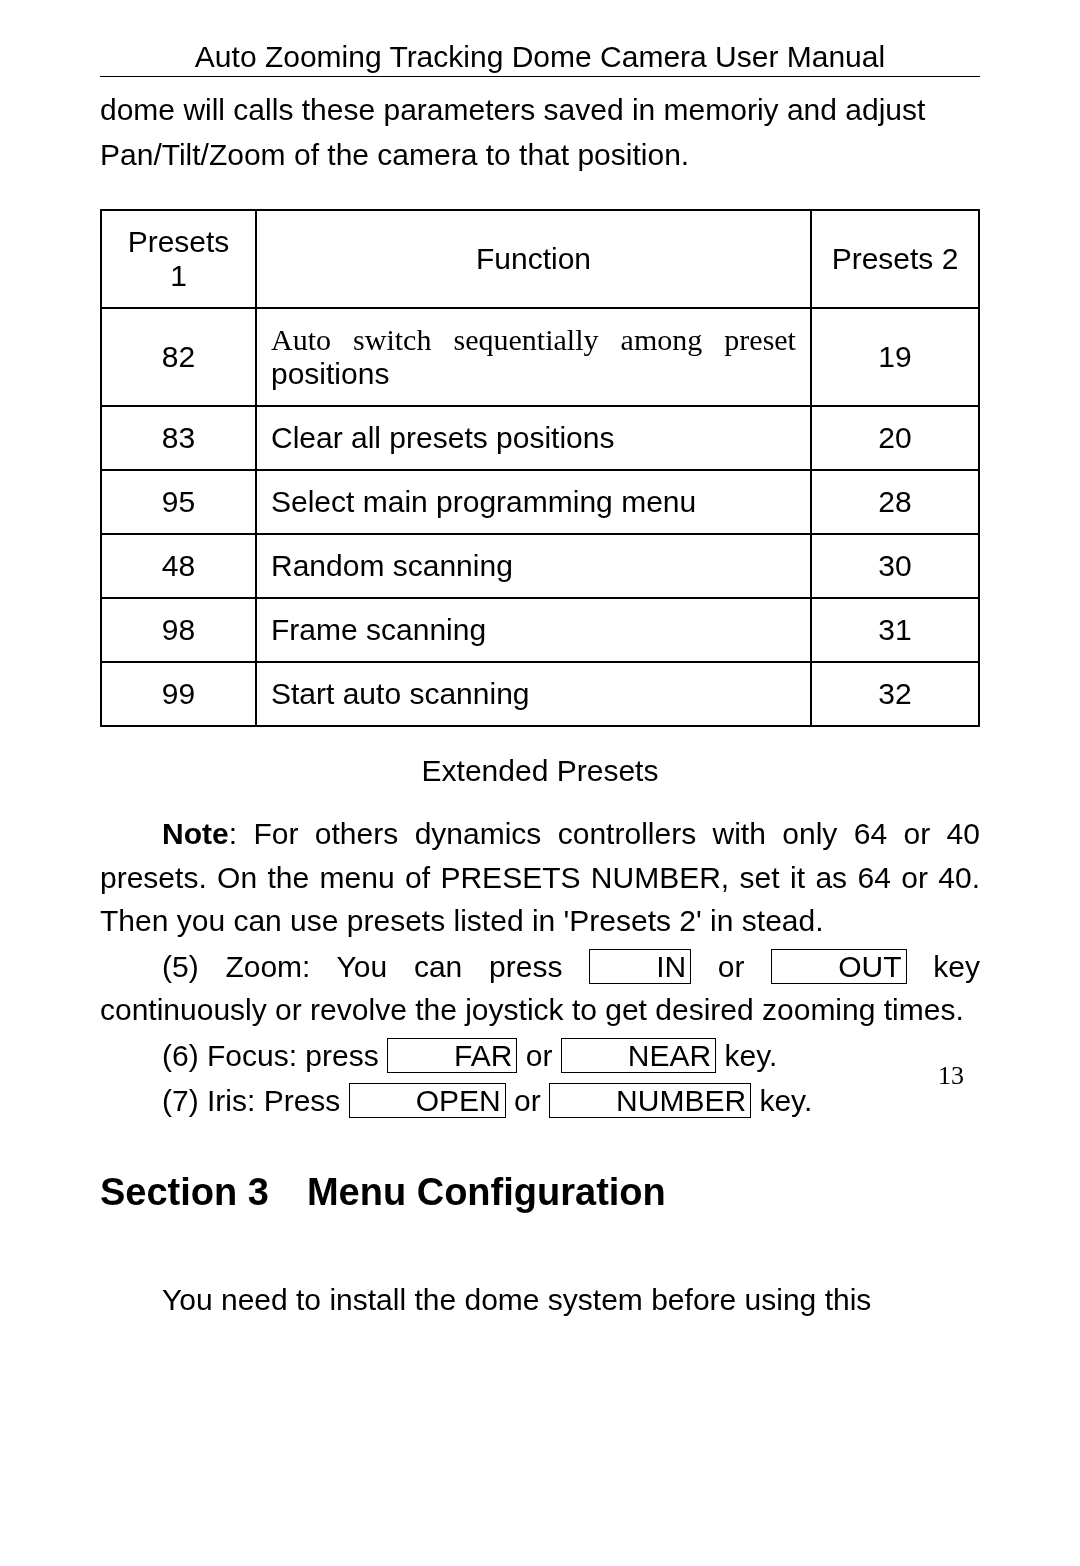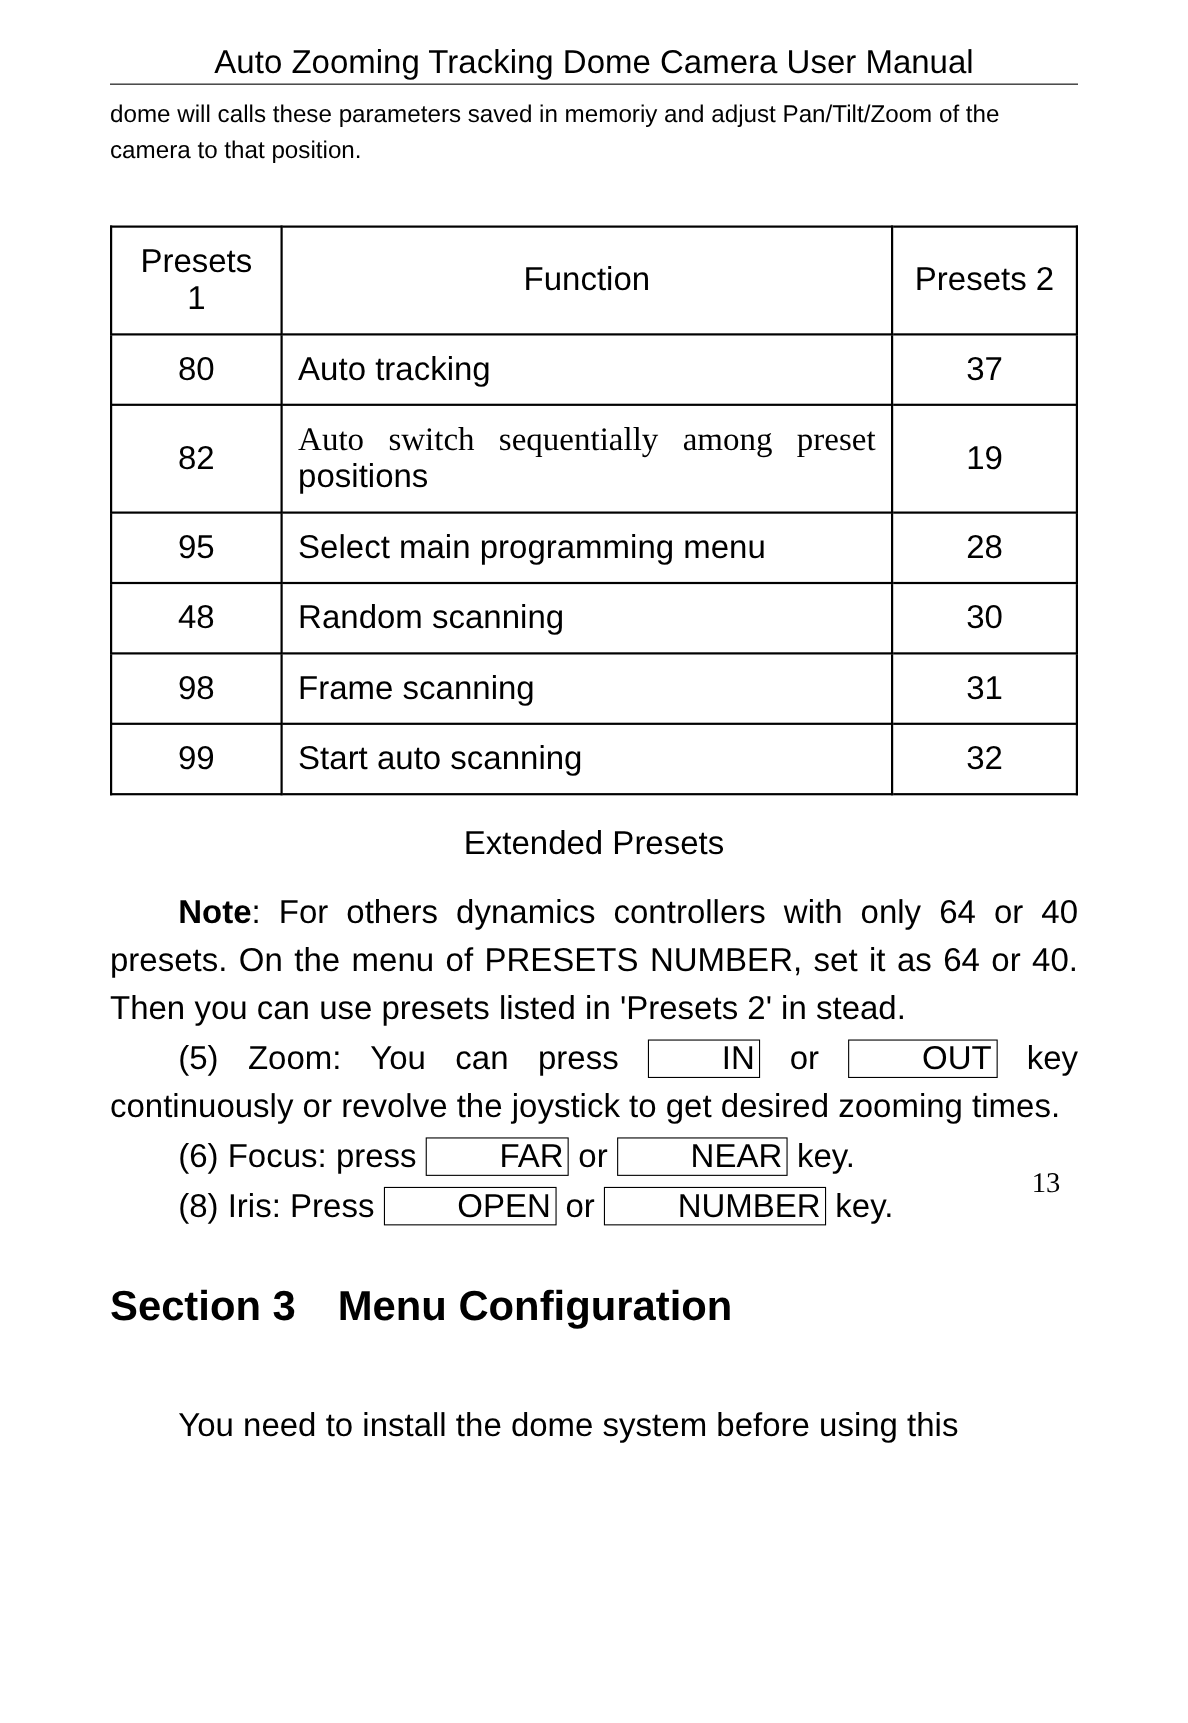--- a/index.html
+++ b/index.html
@@ -31,9 +31,9 @@
     margin-bottom: 10px;
   }
   .intro-text {
-    font-size: 22px;
+    font-size: 30px;
     line-height: 1.5;
-    margin-bottom: 52px;
+    margin-bottom: 32px;
   }
   table.presets {
     width: 100%;

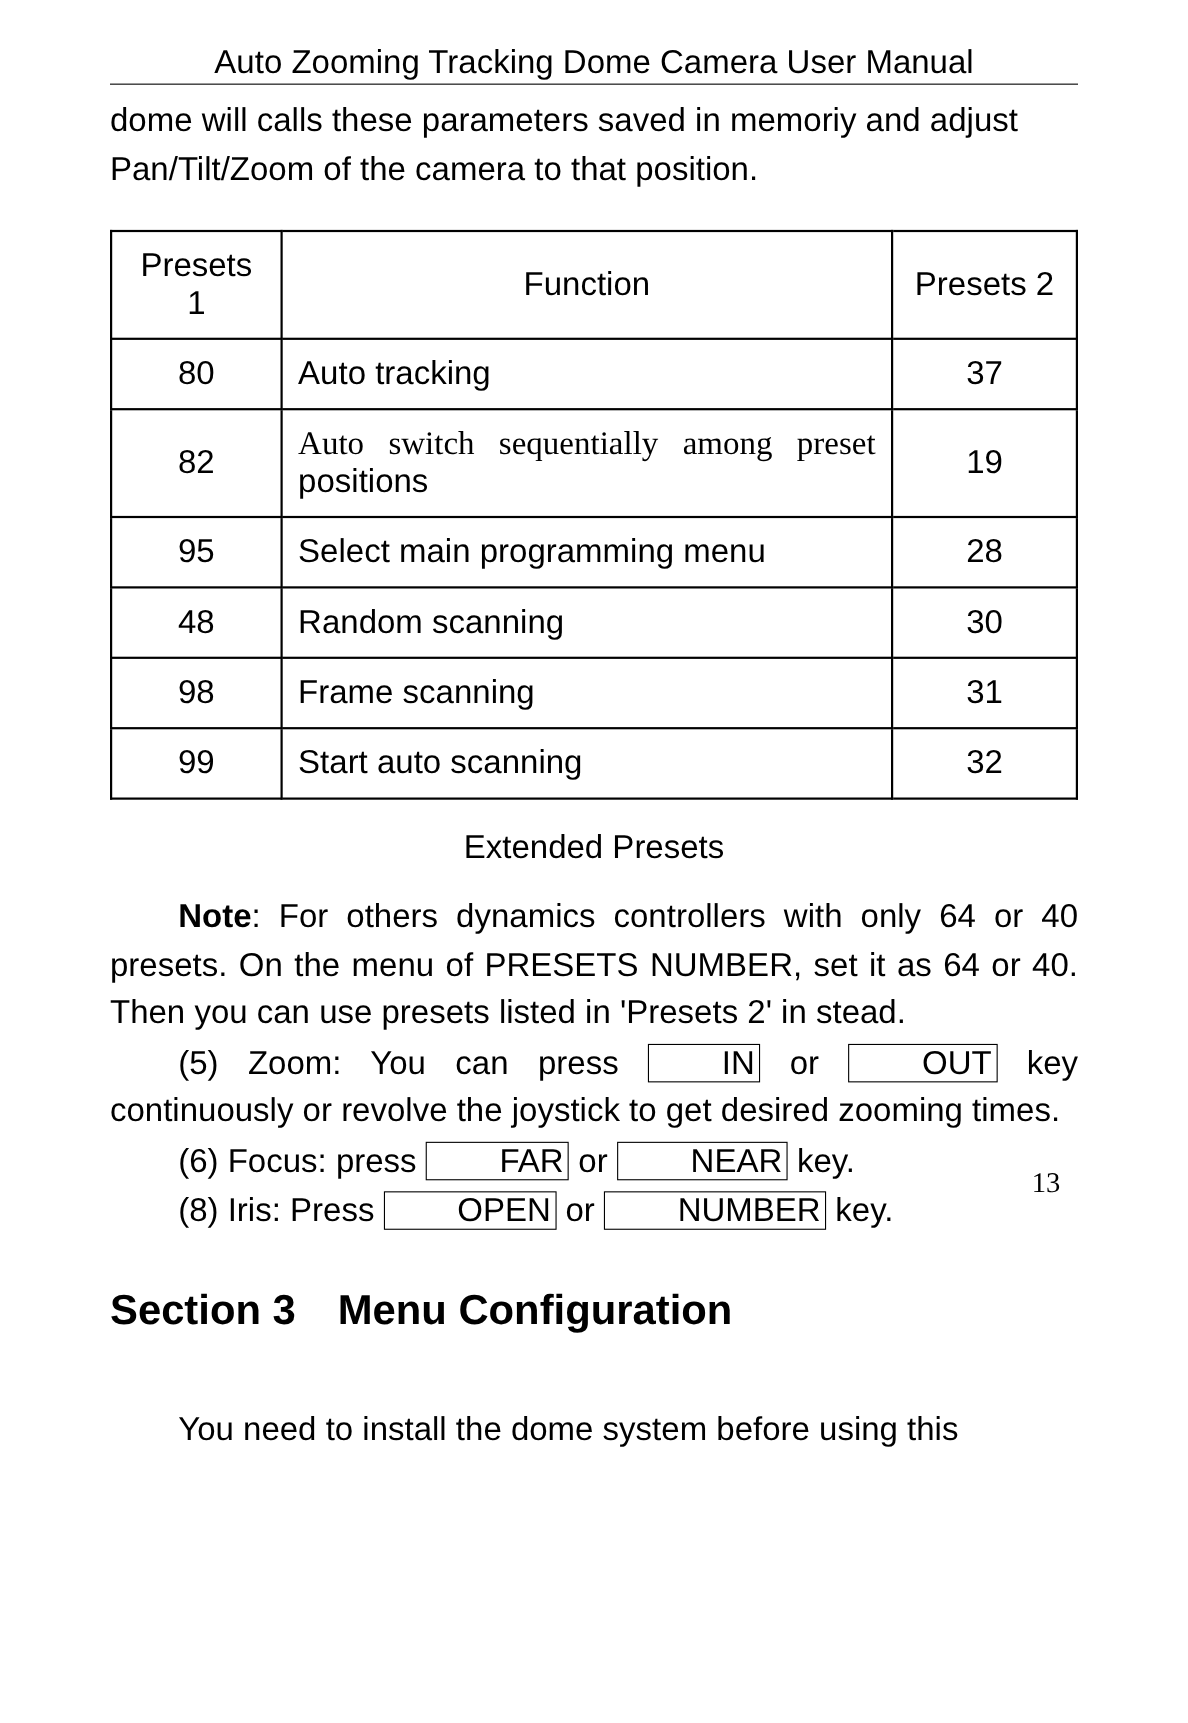--- a/index.html
+++ b/index.html
@@ -131,11 +131,6 @@
     </thead>
     <tbody>
       <tr>
-        <td class="col-p1">80</td>
-        <td class="col-fn">Auto tracking</td>
-        <td class="col-p2">37</td>
-      </tr>
-      <tr>
         <td class="col-p1">82</td>
         <td class="col-fn">
           <div class="row2-fn">

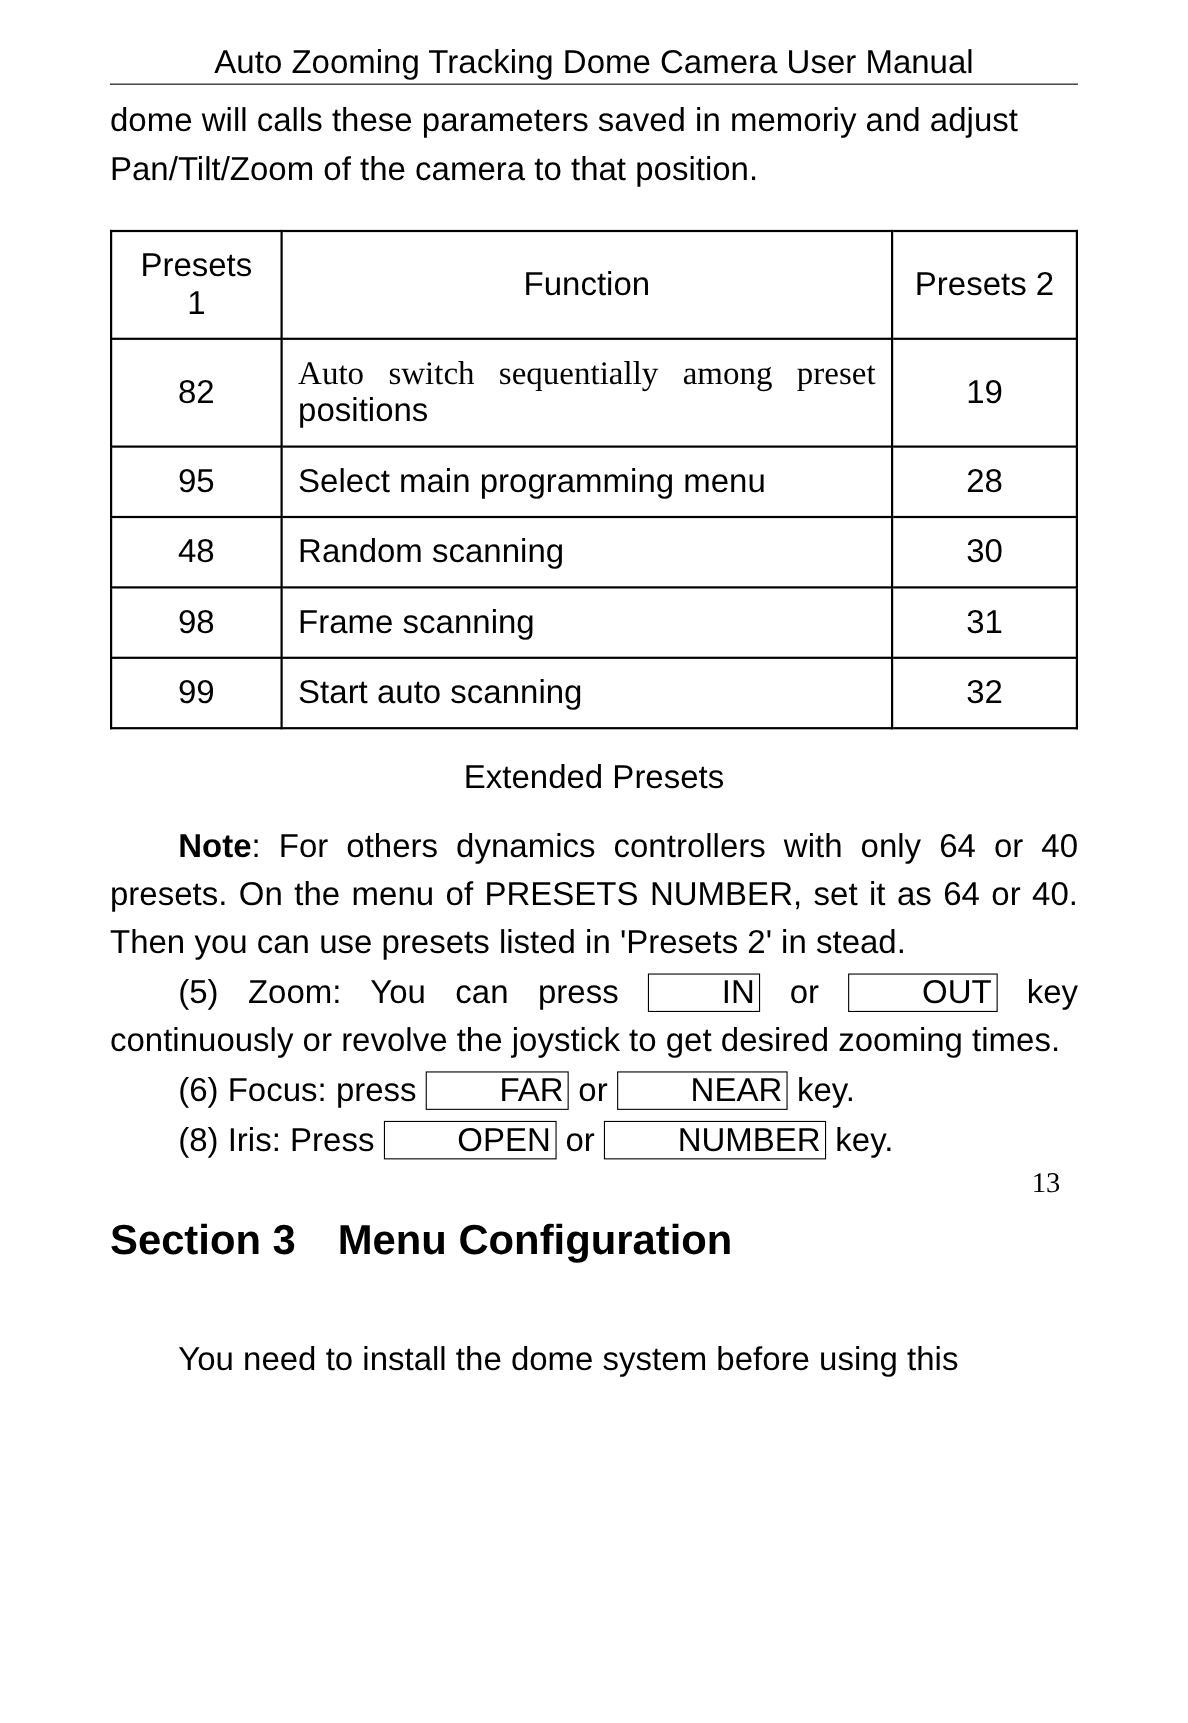--- a/index.html
+++ b/index.html
@@ -147,6 +147,11 @@
         <td class="col-p2">19</td>
       </tr>
       <tr>
+        <td class="col-p1">83</td>
+        <td class="col-fn">Clear all presets positions</td>
+        <td class="col-p2">20</td>
+      </tr>
+      <tr>
         <td class="col-p1">95</td>
         <td class="col-fn">Select main programming menu</td>
         <td class="col-p2">28</td>

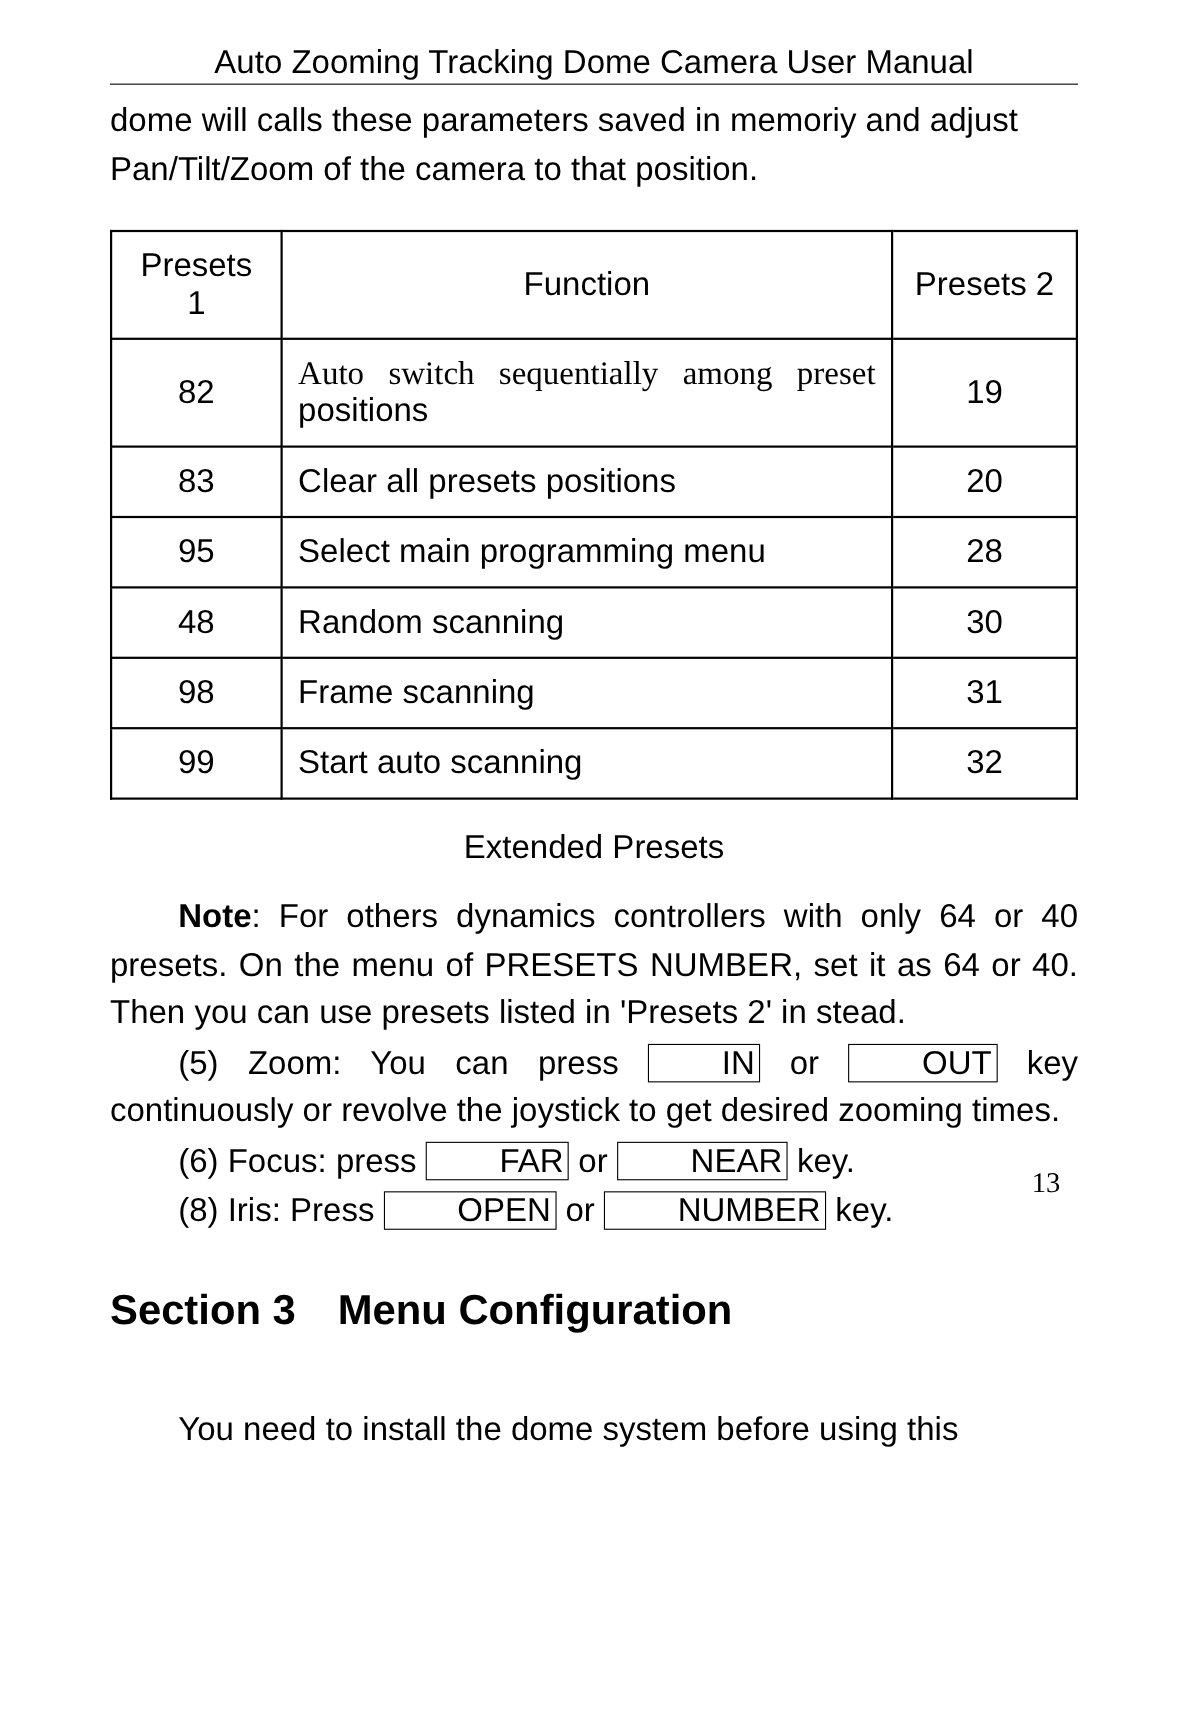--- a/index.html
+++ b/index.html
@@ -189,7 +189,7 @@
   </p>
 
   <p class="body-para indent" style="text-align:left;">
-    <span>(8) Iris: Press </span><span class="keycap">OPEN</span><span> or </span><span class="keycap">NUMBER</span><span> key.</span>
+    <span>(7) Iris: Press </span><span class="keycap">OPEN</span><span> or </span><span class="keycap">NUMBER</span><span> key.</span>
   </p>
 
   <h2 class="section-title">Section 3 Menu Configuration</h2>

